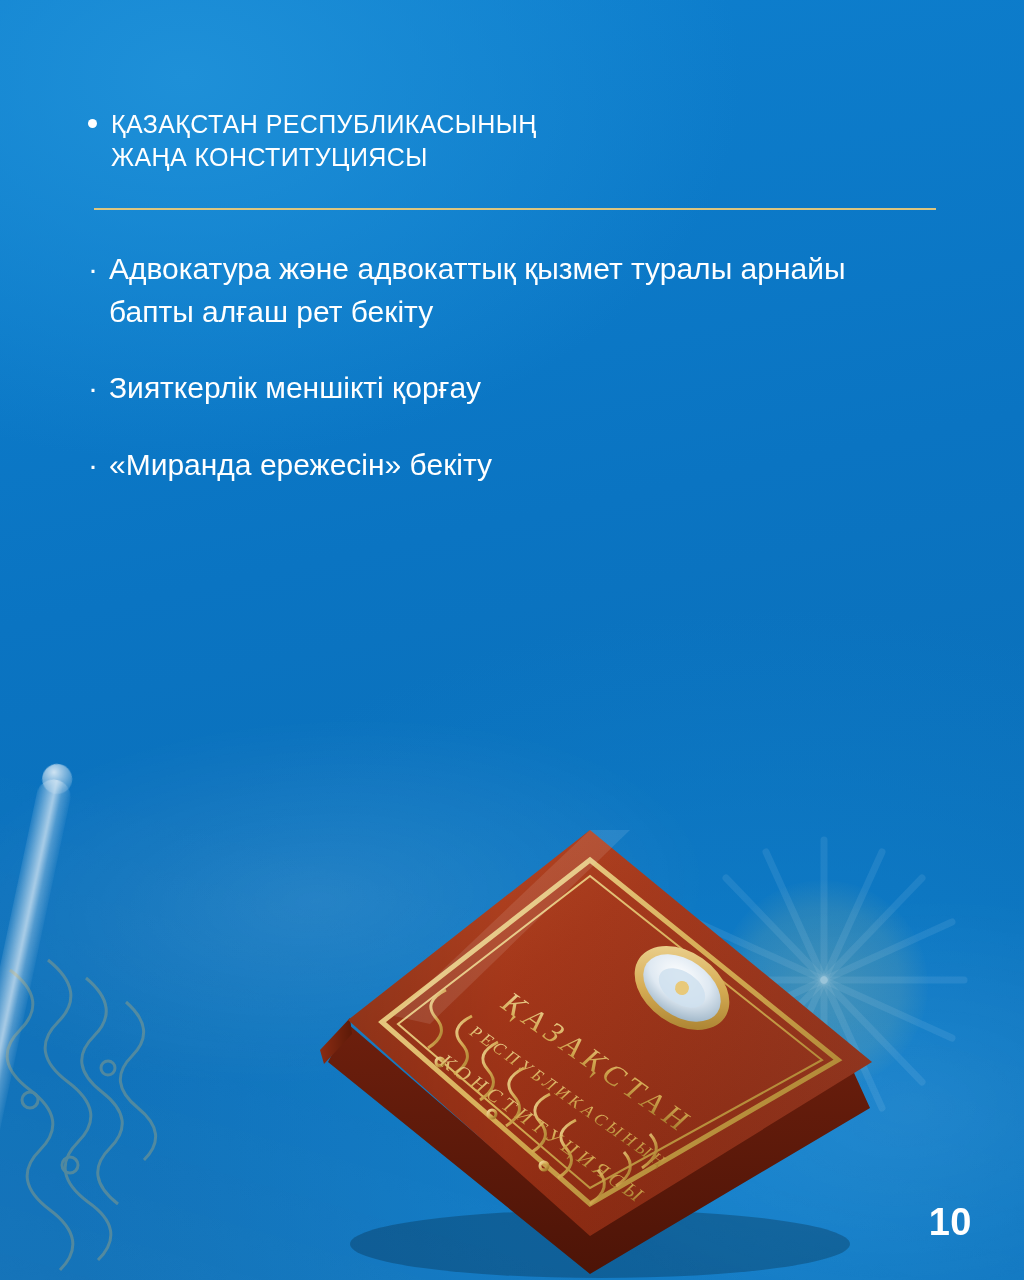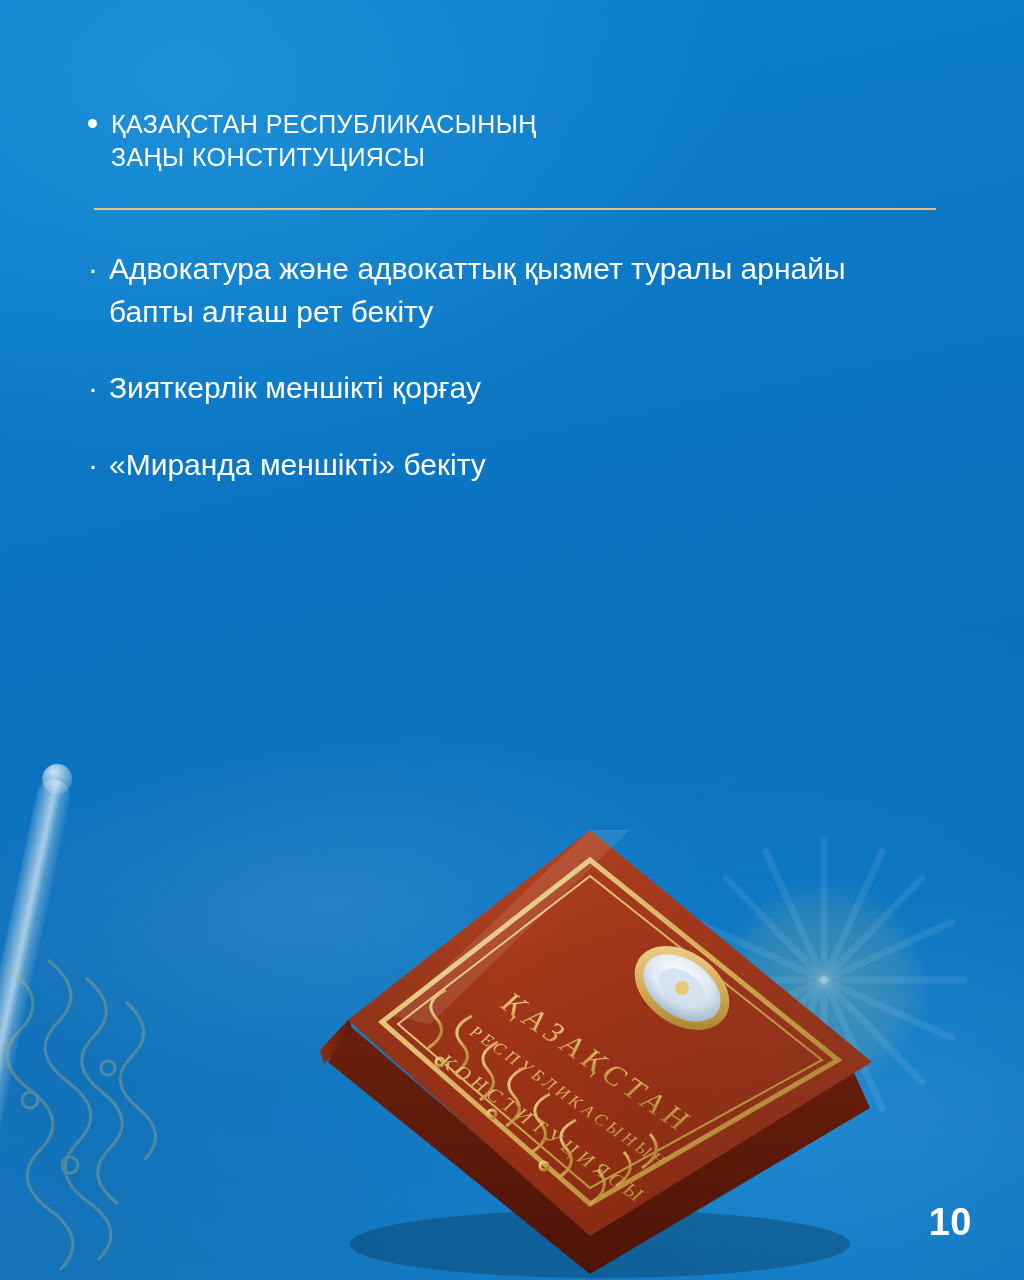--- a/index.html
+++ b/index.html
@@ -229,7 +229,7 @@
     <div class="kicker">
       <span class="dot"></span>
       <span class="kicker-text">ҚАЗАҚСТАН РЕСПУБЛИКАСЫНЫҢ
-ЗАҢЫ КОНСТИТУЦИЯСЫ</span>
+ЖАҢА КОНСТИТУЦИЯСЫ</span>
     </div>
 
 

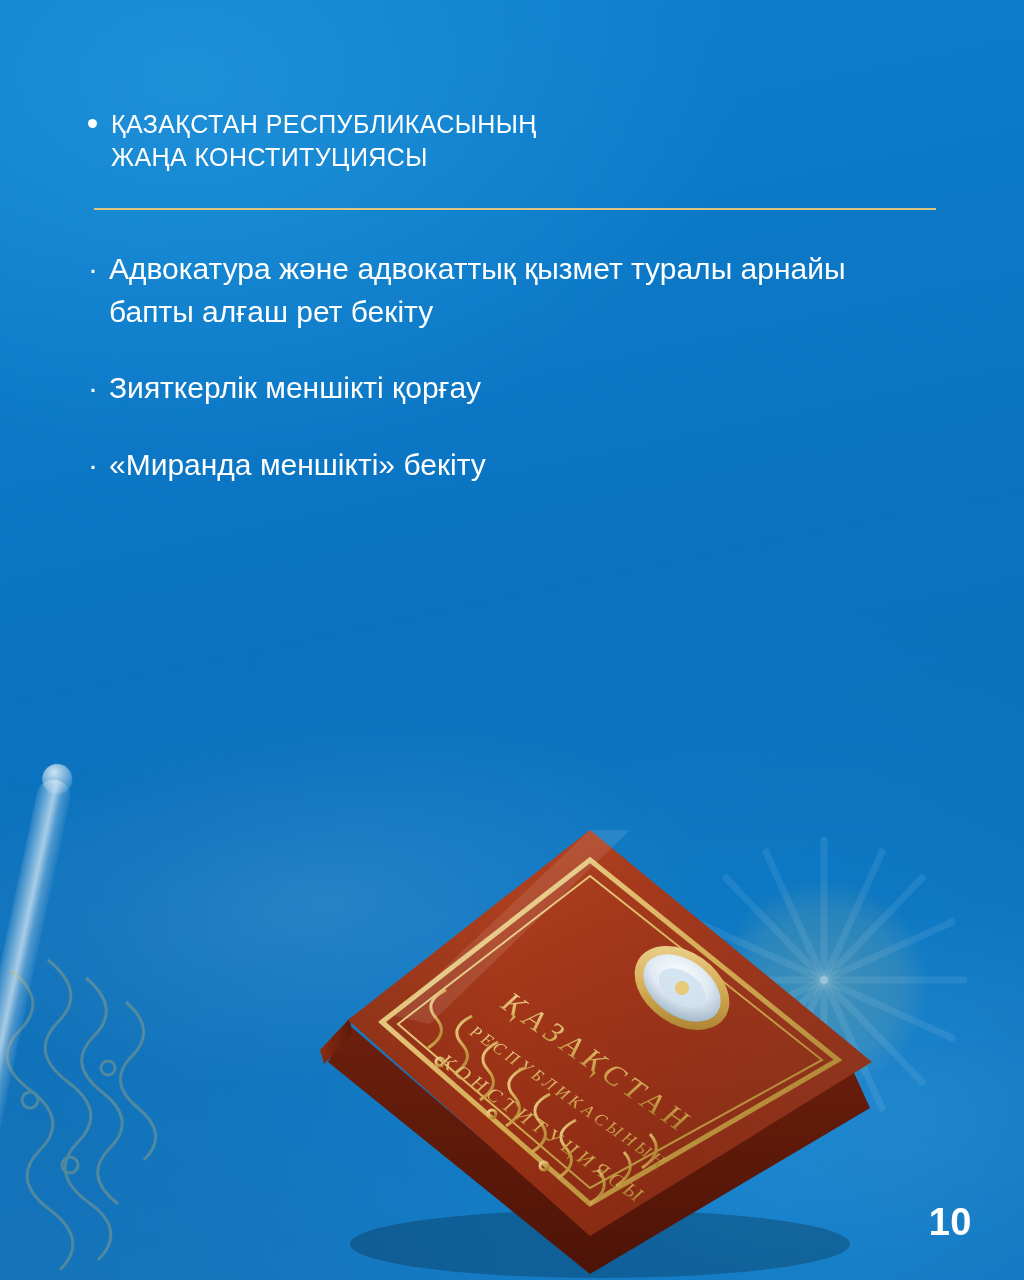--- a/index.html
+++ b/index.html
@@ -249,7 +249,7 @@
 
       <div class="bullet">
         <span class="tick">·</span>
-        <span>«Миранда меншікті» бекіту</span>
+        <span>«Миранда ережесін» бекіту</span>
       </div>
 
     </div>

